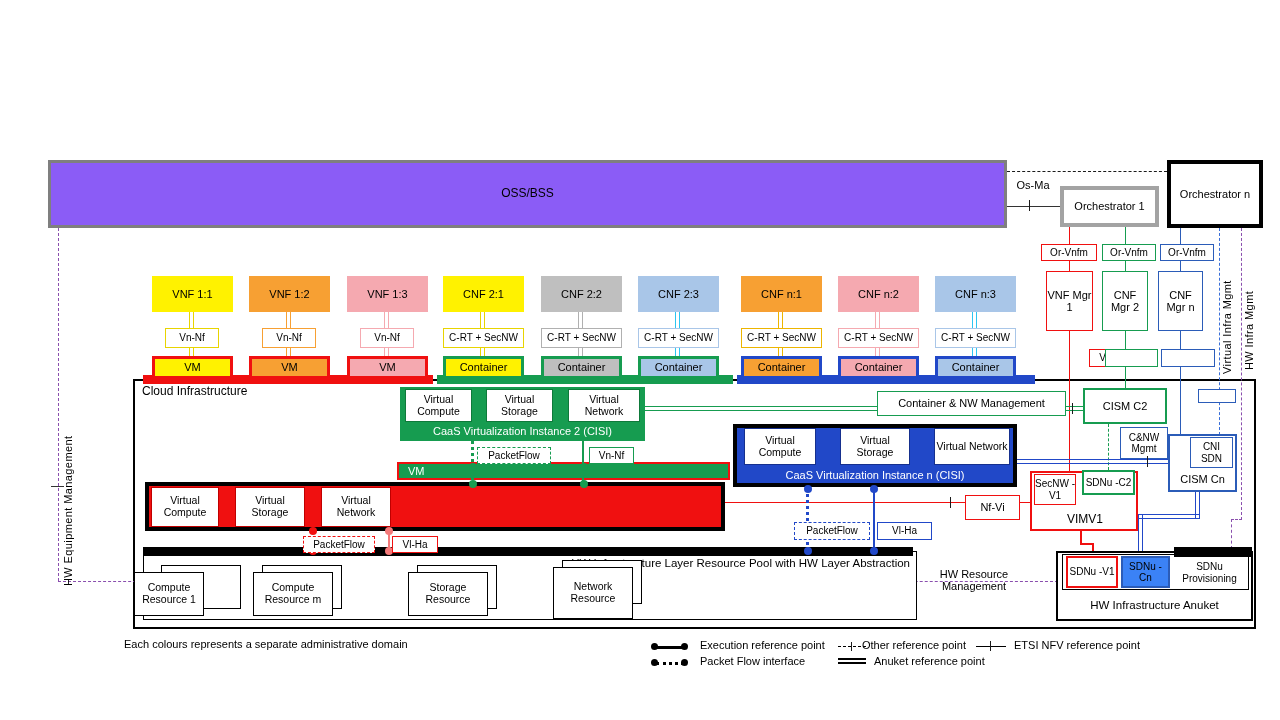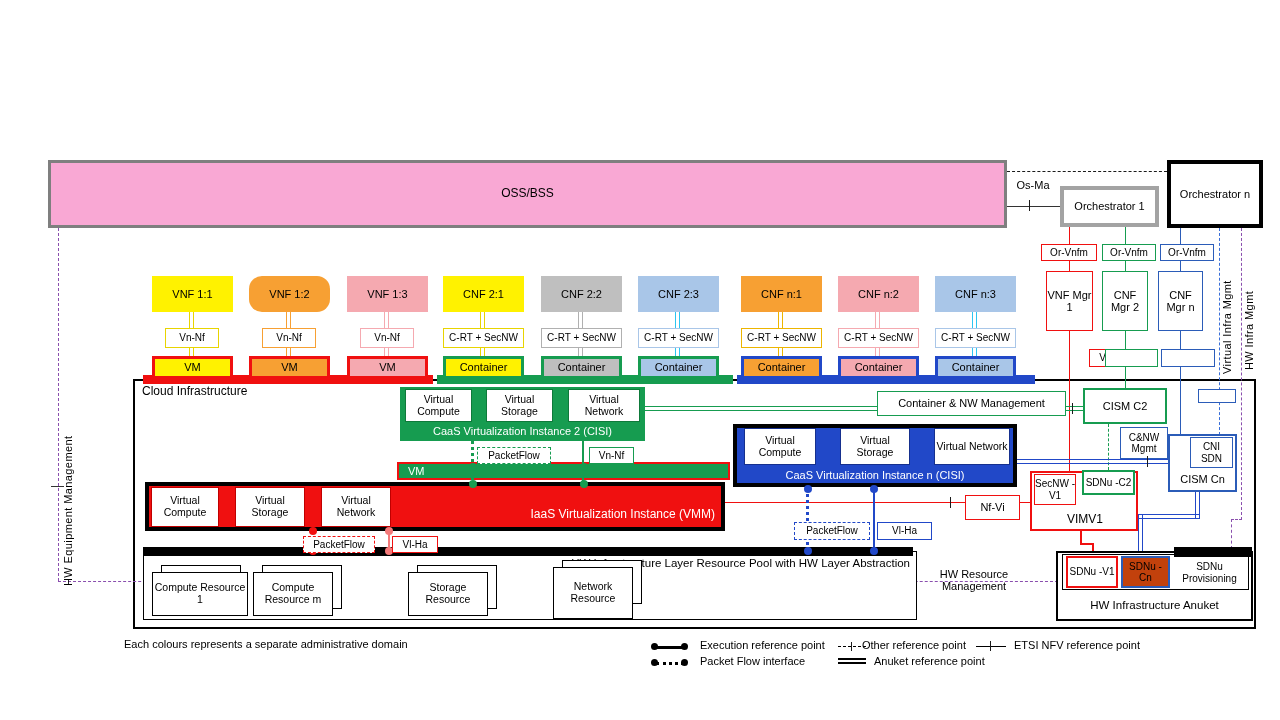--- a/index.html
+++ b/index.html
@@ -50,7 +50,7 @@
   <div class="abs" style="left:725px;top:502px;width:305px;border-top:1.6px solid #f01010"></div>
   <div class="abs tickv" style="left:950px;top:497px"></div>
 
-  <div class="abs cc s12" style="left:48px;top:160px;width:959px;height:68px;border:3px solid #7f7f7f;background:#f9a8d4">OSS/BSS</div>
+  <div class="abs cc s12" style="left:48px;top:160px;width:959px;height:68px;border:3px solid #7f7f7f;background:#8b5cf6">OSS/BSS</div>
   <div class="abs cc s11" style="left:1008px;top:177px;width:50px;height:16px">Os-Ma</div>
   <div class="abs cc s11" style="left:1060px;top:186px;width:99px;height:41px;border:4px solid #a3a3a3;background:#fff">Orchestrator 1</div>
   <div class="abs cc s11" style="left:1167px;top:160px;width:96px;height:68px;border:4px solid #000;background:#fff">Orchestrator n</div>

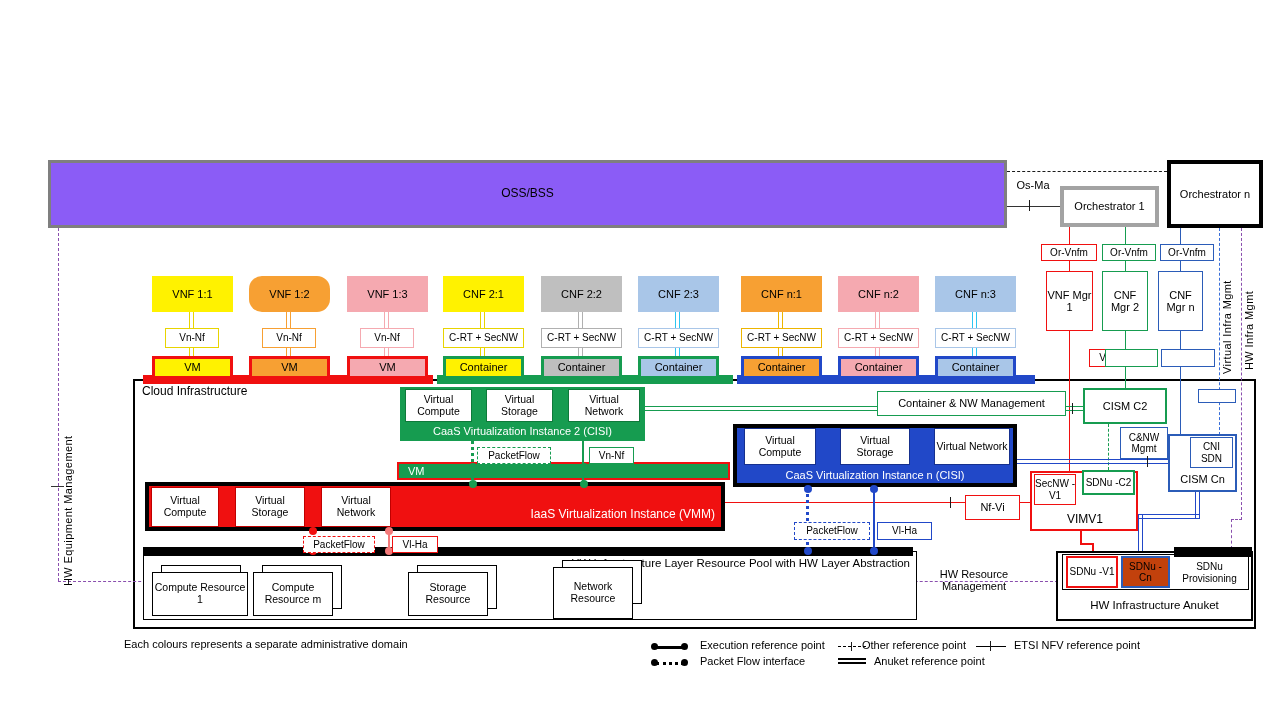--- a/index.html
+++ b/index.html
@@ -70,7 +70,7 @@
   <div class="abs cc s10" style="left: 165px; top: 328px; width: 54px; height: 20px; background: rgb(255, 255, 255); border: 1.2px solid rgb(232, 212, 0);">Vn-Nf</div>
   <div class="abs cc s11" style="left: 152px; top: 356px; width: 81px; height: 23px; border: 3px solid rgb(240, 16, 16); background-color: rgb(255, 242, 0);">VM</div>
 
-  <div class="abs cc s11" style="left: 249px; top: 276px; width: 81px; height: 36px; background-color: rgb(247, 160, 51); border-radius: 13px;">VNF 1:2</div>
+  <div class="abs cc s11" style="left: 249px; top: 276px; width: 81px; height: 36px; background-color: rgb(247, 160, 51);">VNF 1:2</div>
   <div class="abs vline2" style="left: 286px; top: 312px; height: 45px; border-color: rgb(247, 160, 51);"></div>
   <div class="abs cc s10" style="left: 262px; top: 328px; width: 54px; height: 20px; background: rgb(255, 255, 255); border: 1.2px solid rgb(247, 160, 51);">Vn-Nf</div>
   <div class="abs cc s11" style="left: 249px; top: 356px; width: 81px; height: 23px; border: 3px solid rgb(240, 16, 16); background-color: rgb(247, 160, 51);">VM</div>

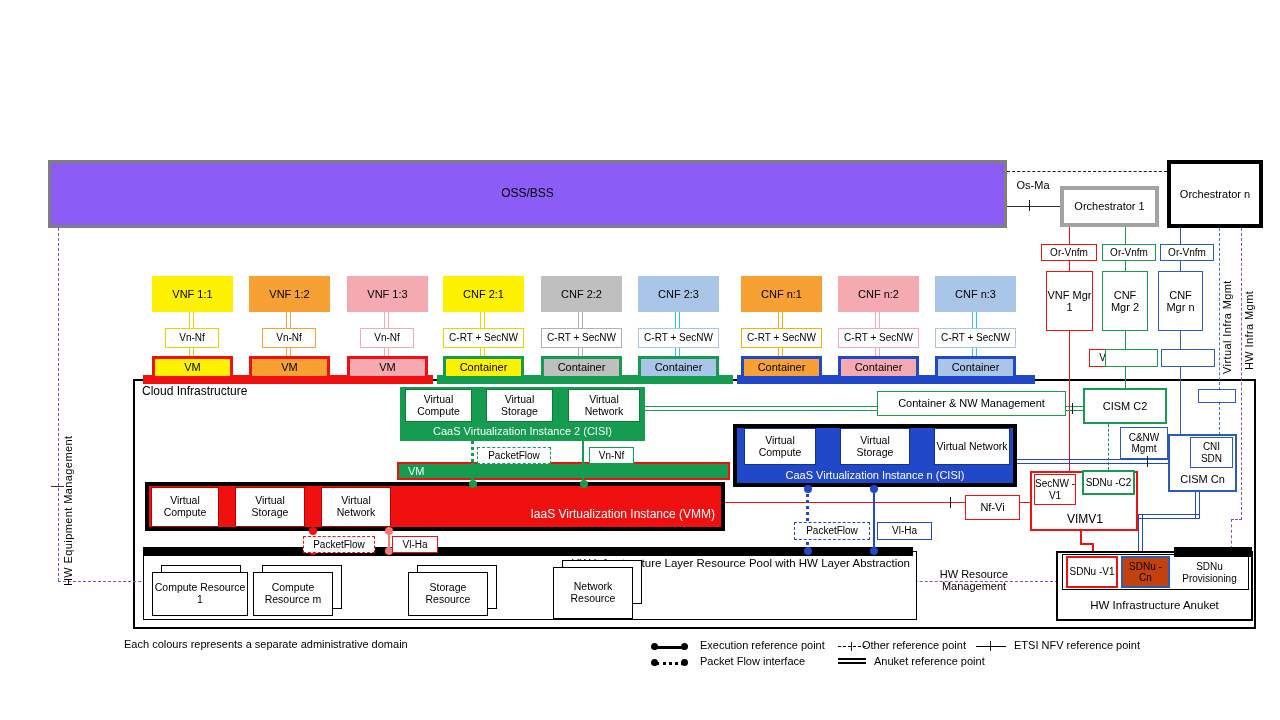--- a/index.html
+++ b/index.html
@@ -121,7 +121,6 @@
   <div class="abs cc s105" style="left:151px;top:487px;width:68px;height:40px;background:#fff;border:1px solid #c00000">Virtual Compute</div>
   <div class="abs cc s105" style="left:235px;top:487px;width:70px;height:40px;background:#fff;border:1px solid #c00000">Virtual Storage</div>
   <div class="abs cc s105" style="left:321px;top:487px;width:70px;height:40px;background:#fff;border:1px solid #c00000">Virtual Network</div>
-  <div class="abs white s12" style="left:380px;top:507px;width:335px;text-align:right">IaaS Virtualization Instance (VMM)</div>
 
   <div class="abs" style="left:471px;top:441px;height:45px;border-left:3px dotted #169c50"></div>
   <div class="abs" style="left:582px;top:441px;height:45px;border-left:2.5px solid #169c50"></div>

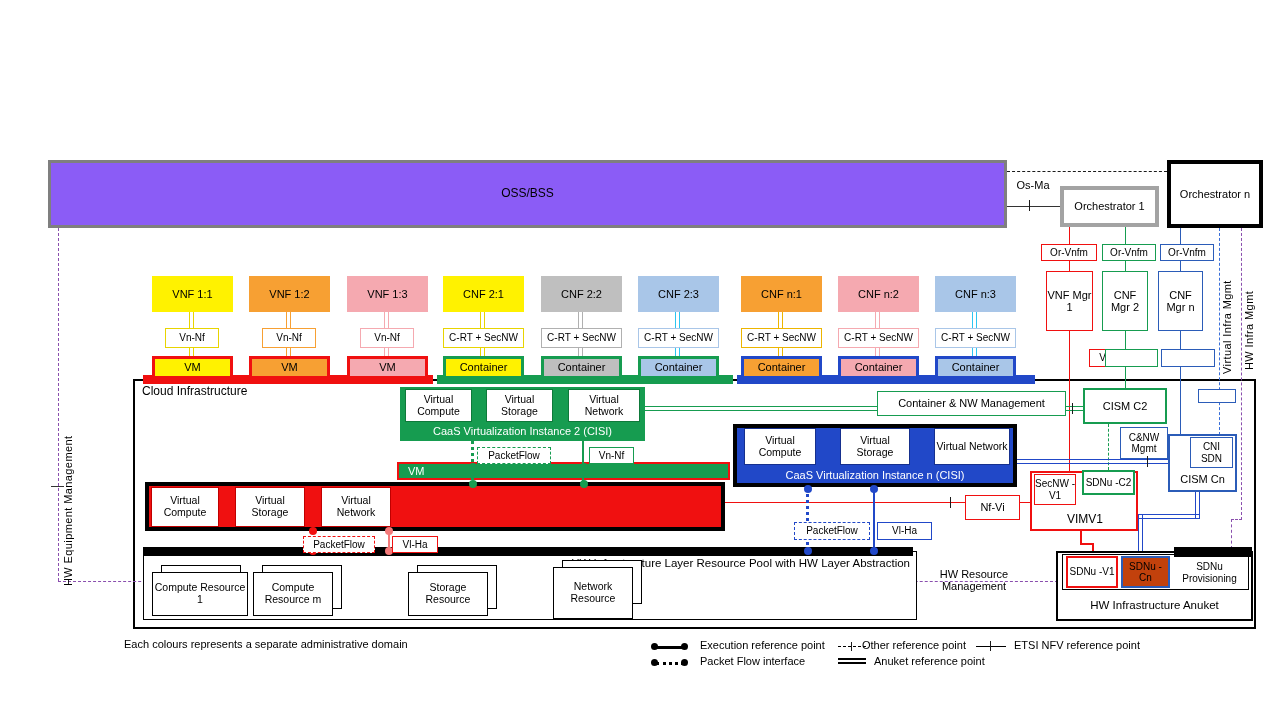--- a/index.html
+++ b/index.html
@@ -196,7 +196,7 @@
   <div class="abs" style="left:1056px;top:551px;width:197px;height:70px;background:#fff;border:2px solid #000"></div>
   <div class="abs" style="left:1062px;top:554px;width:187px;height:36px;background:#fff;border:1.5px solid #000"></div>
   <div class="abs cc s10" style="left:1066px;top:556px;width:52px;height:32px;background:#fff;border:2px solid #f01010">SDNu -V1</div>
-  <div class="abs cc s10" style="left:1121px;top:556px;width:49px;height:32px;background:#c2410c;border:2px solid #2b5cb8">SDNu -Cn</div>
+  <div class="abs cc s10" style="left:1121px;top:556px;width:49px;height:32px;background:#3b82f6;border:2px solid #2b5cb8">SDNu -Cn</div>
   <div class="abs cc s10" style="left:1171px;top:557px;width:77px;height:31px">SDNu Provisioning</div>
   <div class="abs" style="left:1174px;top:547px;width:78px;height:10px;background:#000"></div>
   <div class="abs cc s115" style="left:1058px;top:596px;width:193px;height:18px">HW Infrastructure Anuket</div>

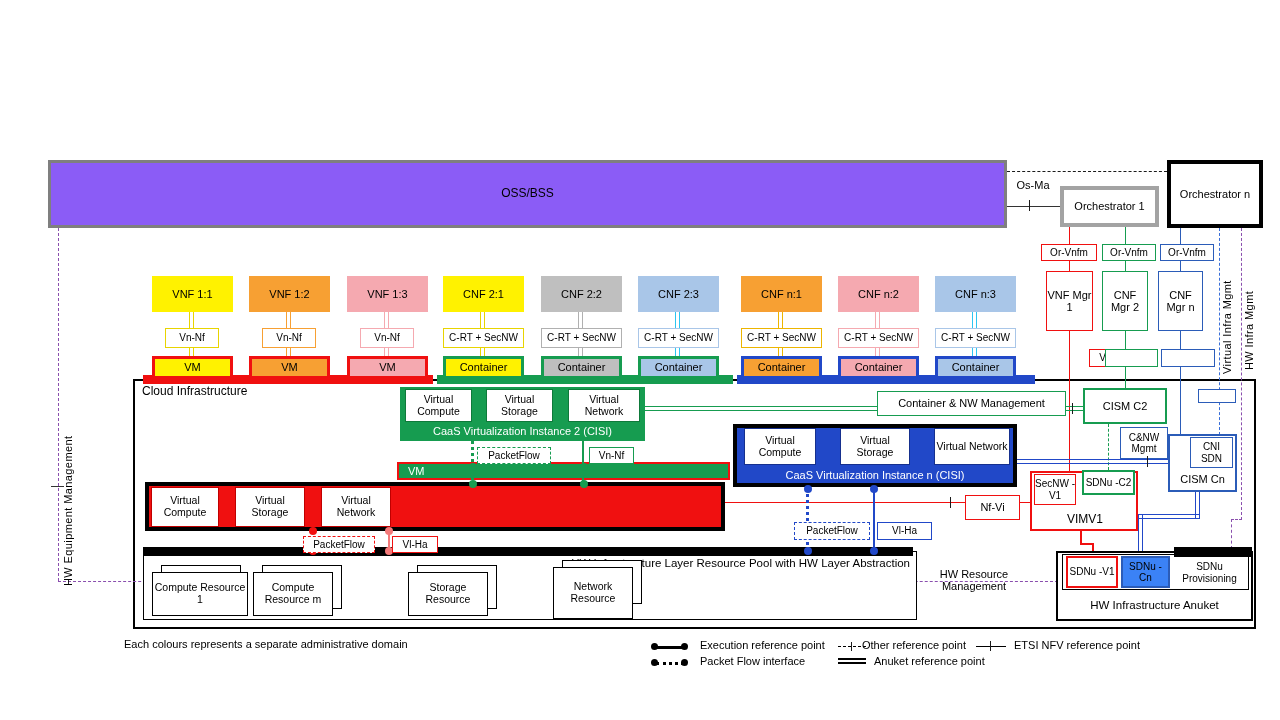--- a/index.html
+++ b/index.html
@@ -165,7 +165,7 @@
   <div class="abs" style="left:143px;top:547px;width:770px;height:9px;background:#000"></div>
   <div class="abs s115" style="left:470px;top:557px;width:440px;text-align:right">HW Infrastructure Layer Resource Pool with HW Layer Abstraction</div>
   <div class="abs bx" style="left:161px;top:565px;width:80px;height:44px"></div>
-  <div class="abs bx cc s105" style="left:152px;top:572px;width:96px;height:44px">Compute Resource 1</div>
+  <div class="abs bx cc s105" style="left:134px;top:572px;width:70px;height:44px">Compute Resource 1</div>
   <div class="abs bx" style="left:262px;top:565px;width:80px;height:44px"></div>
   <div class="abs bx cc s105" style="left:253px;top:572px;width:80px;height:44px">Compute Resource m</div>
   <div class="abs bx" style="left:417px;top:565px;width:80px;height:44px"></div>

